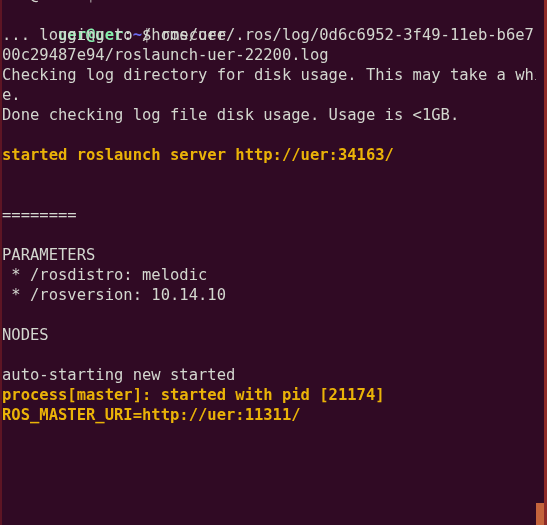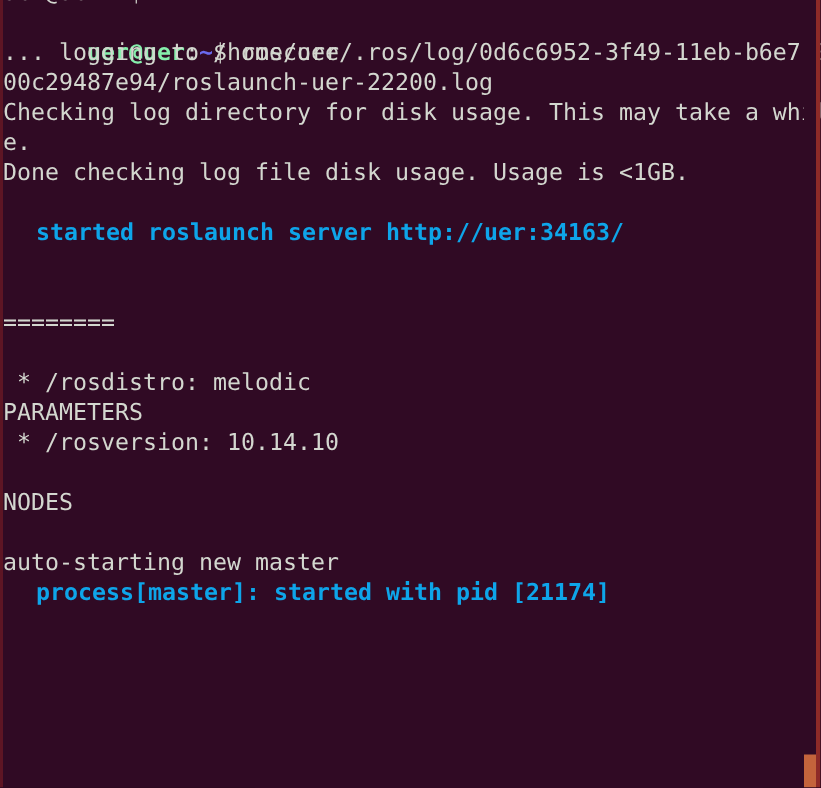--- a/index.html
+++ b/index.html
@@ -86,7 +86,7 @@
     color: #d3d7cf;
     letter-spacing: 0px;
   }
-  .bold { font-weight: bold; color: #0ea5e9; padding-left: 22px; }
+  .bold { font-weight: bold; color: #eab308; }
   .plain { color: #d3d7cf; }
   .user { font-weight: bold; color: #86efac; }
   .colon { color: #d3d7cf; }

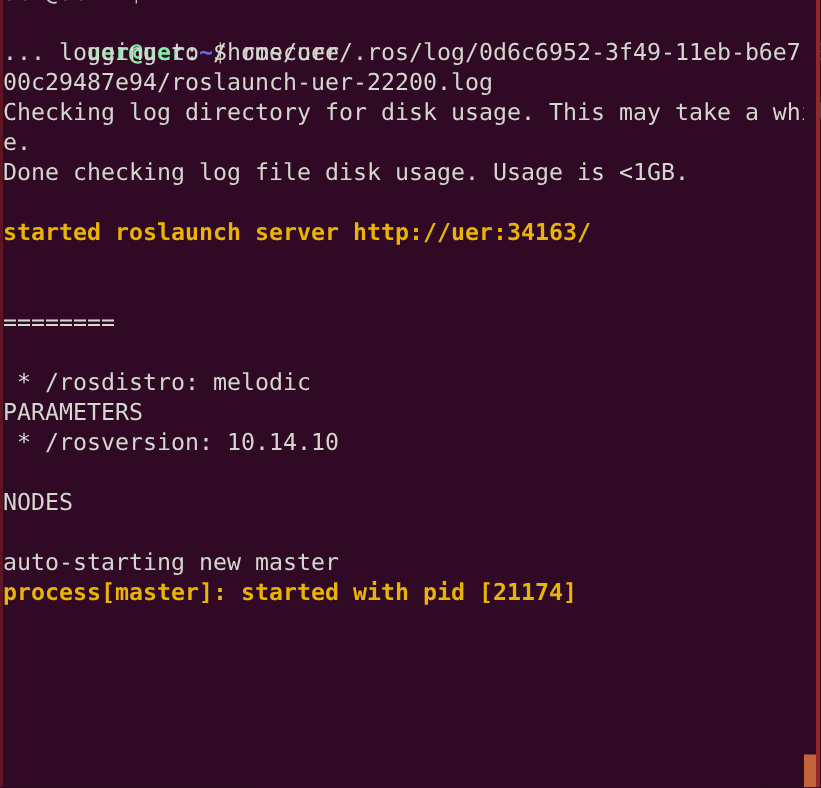--- a/index.html
+++ b/index.html
@@ -119,8 +119,8 @@
         <div class="line plain">&nbsp;</div>
         <div class="line plain">========</div>
         <div class="line plain">&nbsp;</div>
+        <div class="line plain">PARAMETERS</div>
         <div class="line plain"> * /rosdistro: melodic</div>
-        <div class="line plain">PARAMETERS</div>
         <div class="line plain"> * /rosversion: 10.14.10</div>
         <div class="line plain">&nbsp;</div>
         <div class="line plain">NODES</div>

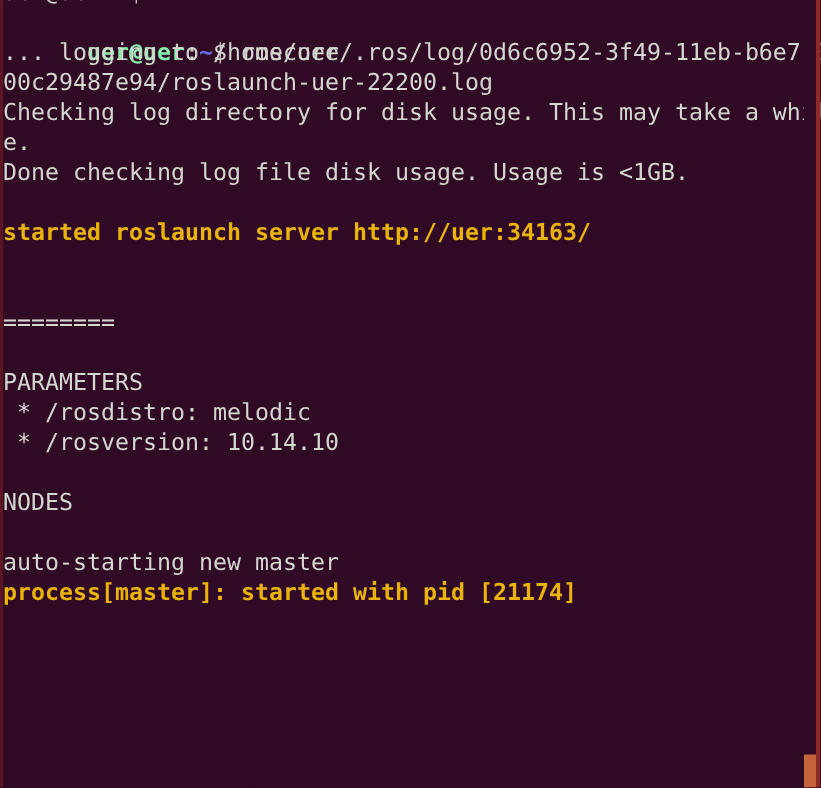--- a/index.html
+++ b/index.html
@@ -125,7 +125,7 @@
         <div class="line plain">&nbsp;</div>
         <div class="line plain">NODES</div>
         <div class="line plain">&nbsp;</div>
-        <div class="line plain">auto-starting new master</div>
+        <div class="line plain">auto-starting new started</div>
         <div class="line bold">process[master]: started with pid [21174]</div>
         <div class="line plain">&nbsp;</div>
       </div>

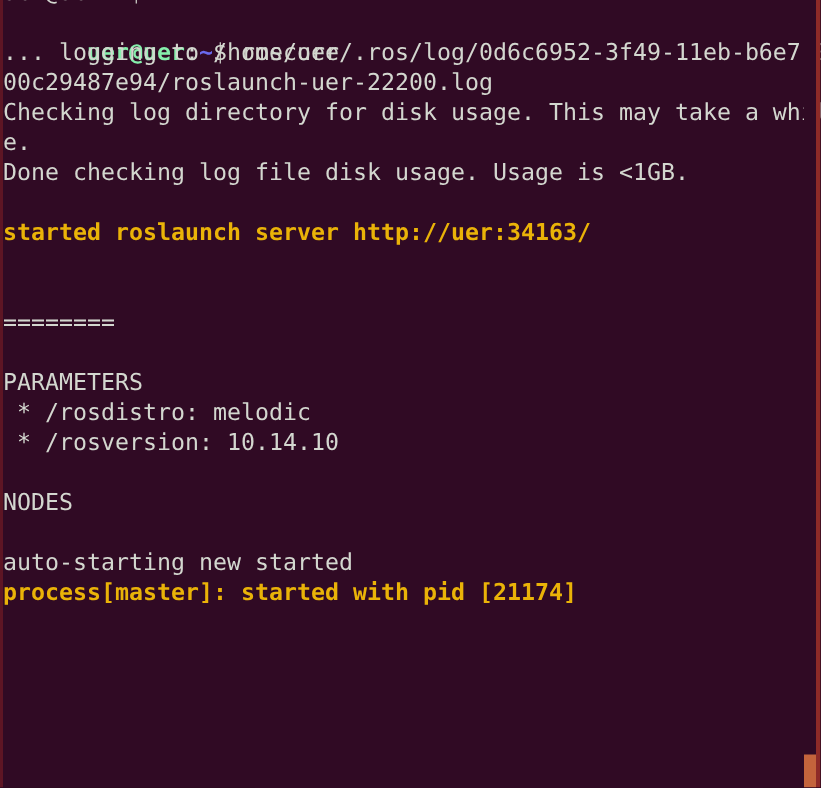--- a/index.html
+++ b/index.html
@@ -127,6 +127,7 @@
         <div class="line plain">&nbsp;</div>
         <div class="line plain">auto-starting new started</div>
         <div class="line bold">process[master]: started with pid [21174]</div>
+        <div class="line bold">ROS_MASTER_URI=http://uer:11311/</div>
         <div class="line plain">&nbsp;</div>
       </div>
 

